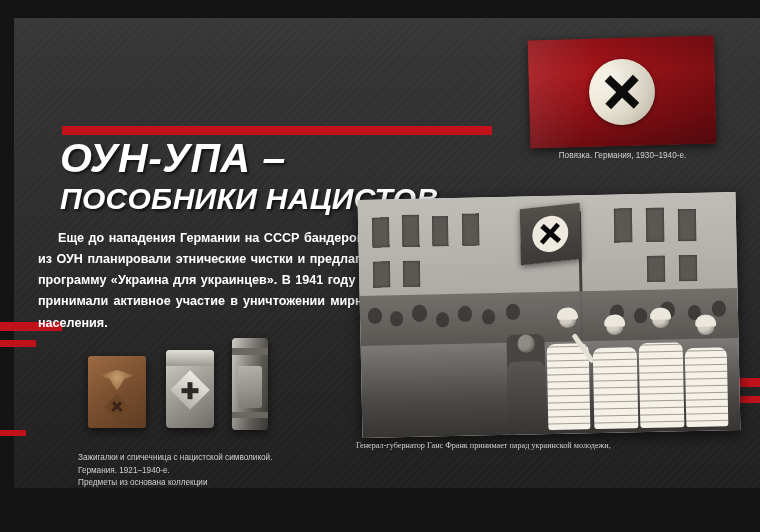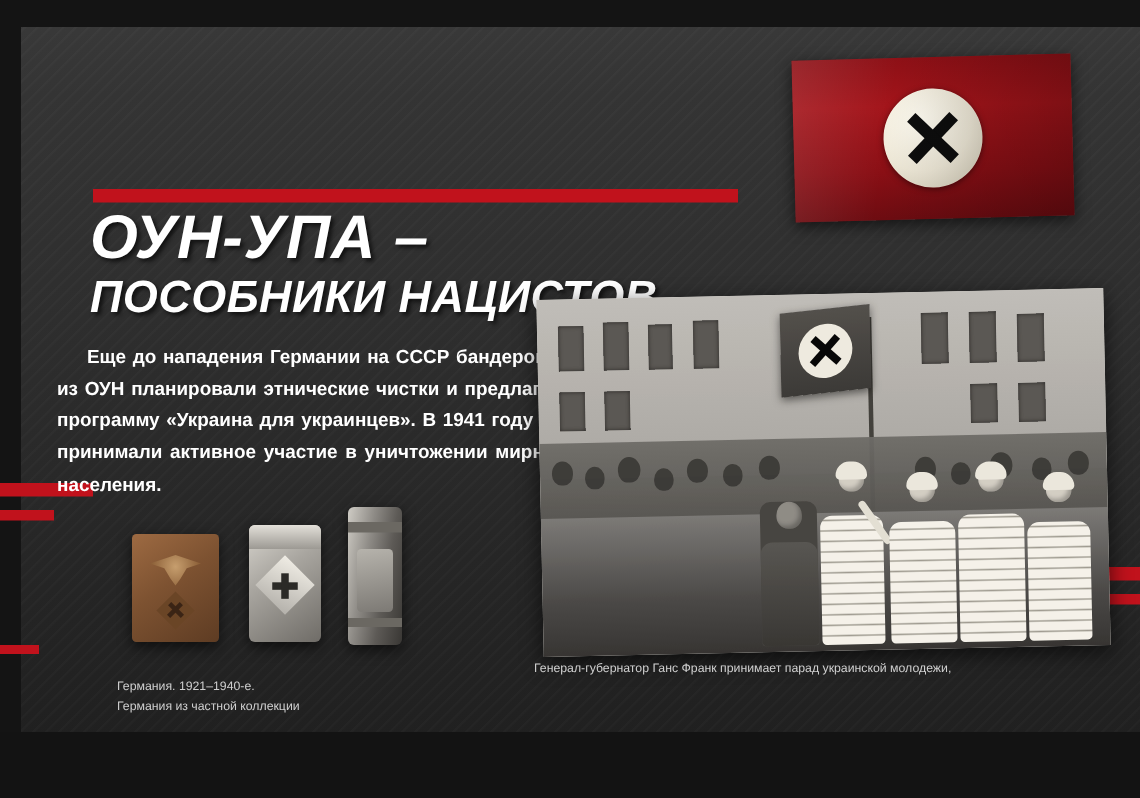--- a/index.html
+++ b/index.html
@@ -203,6 +203,7 @@
     </div>
   </div>
   <div class="cap-armband">
+    <div>Повязка. Германия, 1930–1940-е.</div>
   </div>
 
   <div class="parade-wrap">

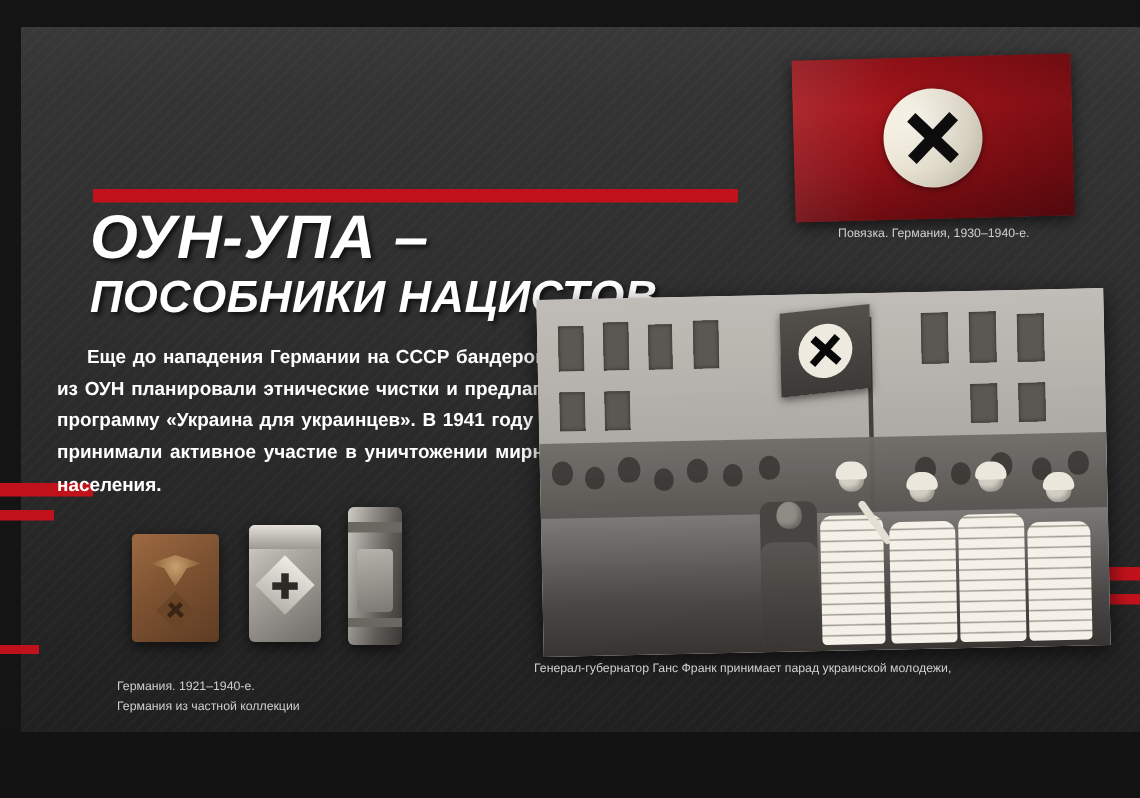--- a/index.html
+++ b/index.html
@@ -127,7 +127,7 @@
   .arm-up{position:absolute;width:5px;height:34px;background:#dedacf;transform:rotate(-34deg);border-radius:3px;}
   .cap-parade{
     position:absolute;left:356px;top:440px;width:392px;
-    color:#cfcfcf;font-size:8.2px;line-height:1.5;
+    color:#cfcfcf;font-size:8.2px;line-height:1.5;font-family:Liberation Serif, serif;
   }
 
   

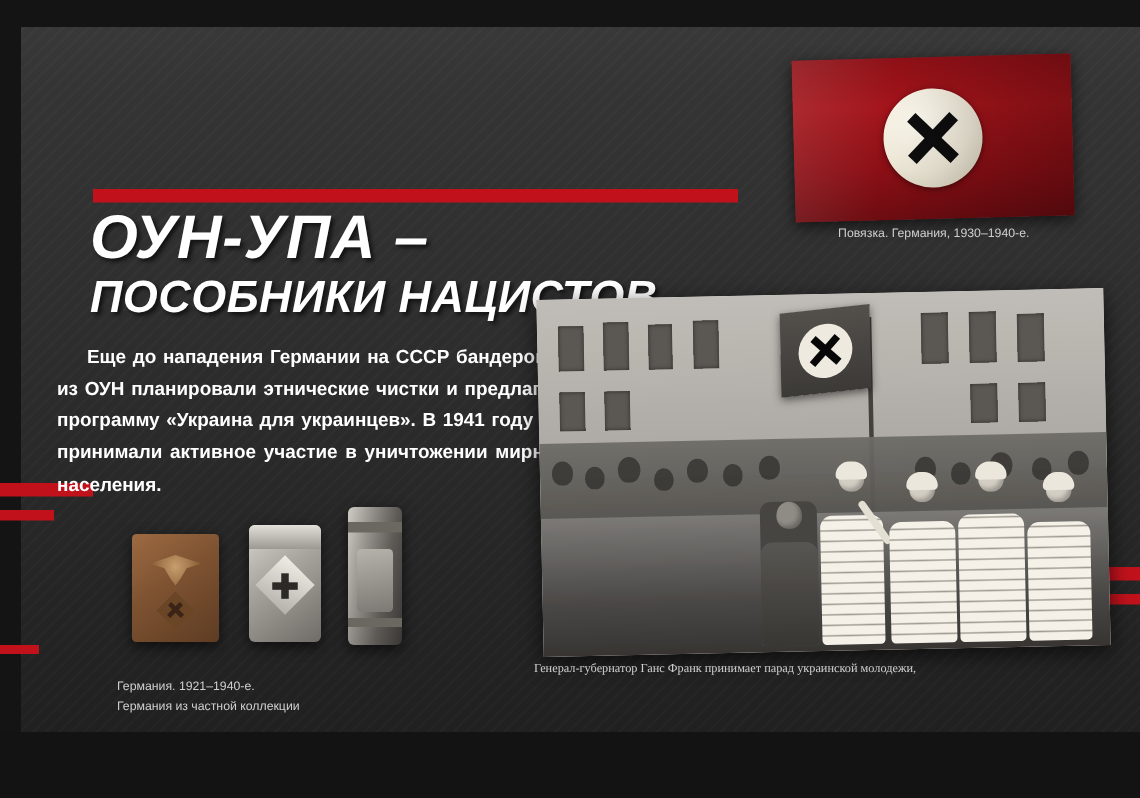--- a/index.html
+++ b/index.html
@@ -305,6 +305,7 @@
   </div>
 
   <div class="cap-objects">
+    <div>Зажигалки и спичечница с нацистской символикой.</div>
     <div>Германия. 1921–1940-е.</div>
     <div>Германия из частной коллекции</div>
   </div>

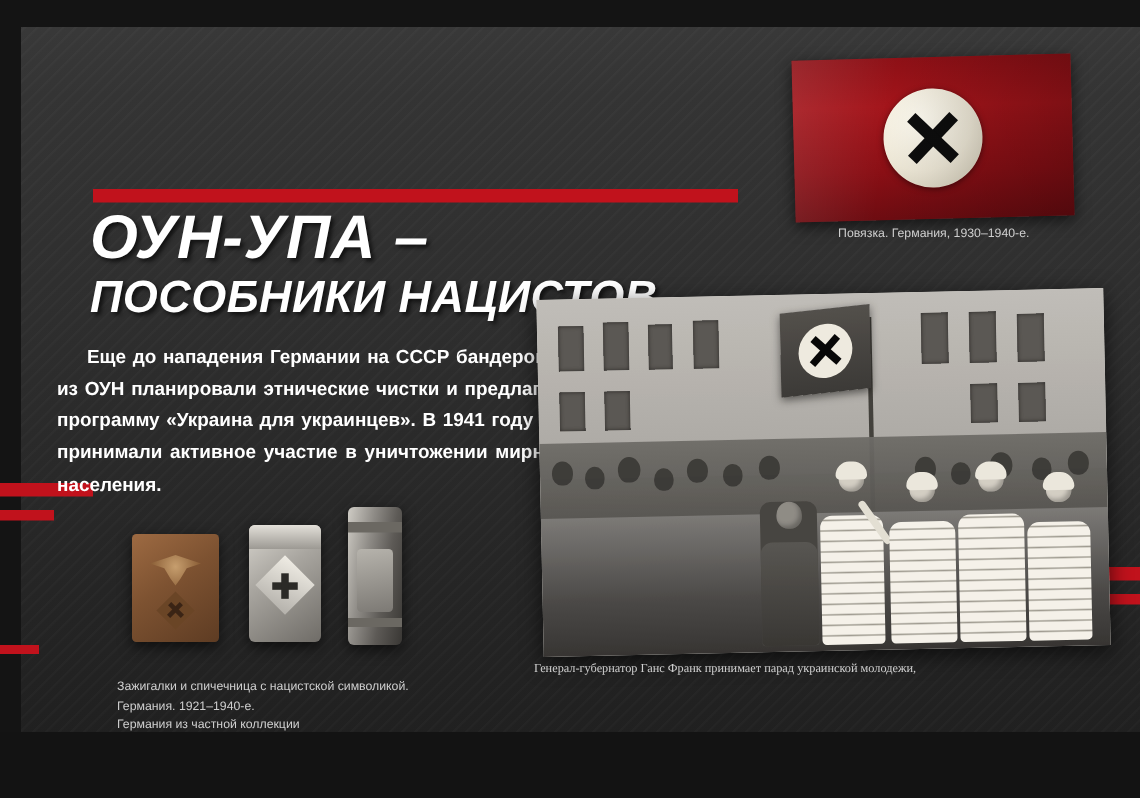--- a/index.html
+++ b/index.html
@@ -307,7 +307,7 @@
   <div class="cap-objects">
     <div>Зажигалки и спичечница с нацистской символикой.</div>
     <div>Германия. 1921–1940-е.</div>
-    <div>Германия из частной коллекции</div>
+    <div>Предметы из основана коллекции</div>
   </div>
 
 </div>

